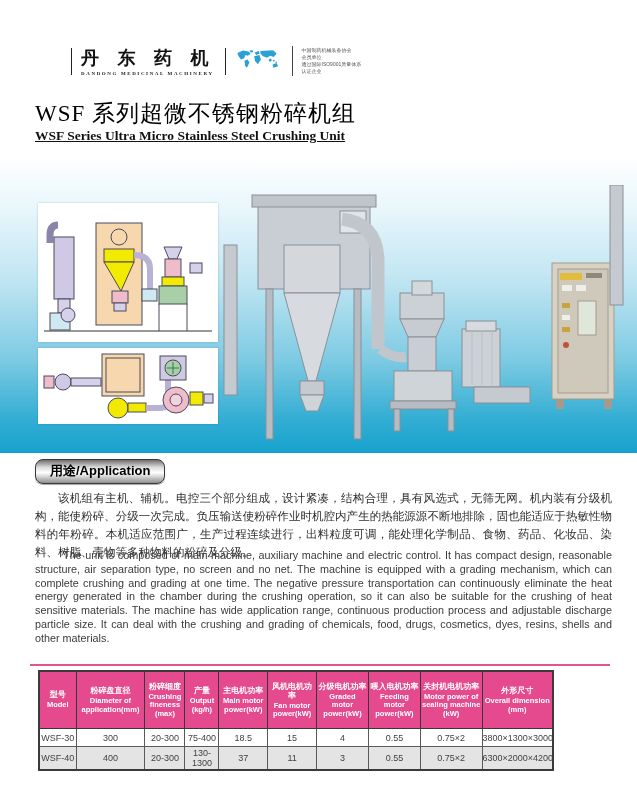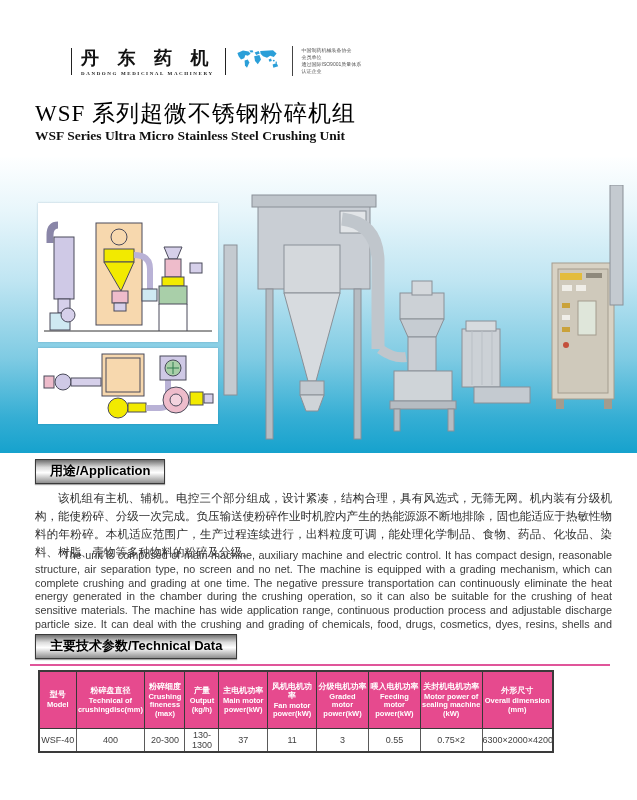--- a/index.html
+++ b/index.html
@@ -23,7 +23,7 @@
             font-weight:normal;font-size:23px;color:#000;letter-spacing:1px;}
   .title-en{position:absolute;left:35px;top:128px;margin:0;
             font-family:"Liberation Serif","DejaVu Serif",serif;
-            font-weight:bold;font-size:13.5px;color:#111;}
+            font-weight:bold;font-size:13.5px;color:#111;text-decoration:underline;}
 
   
   .hero{position:absolute;left:0;top:157px;width:637px;height:296px;

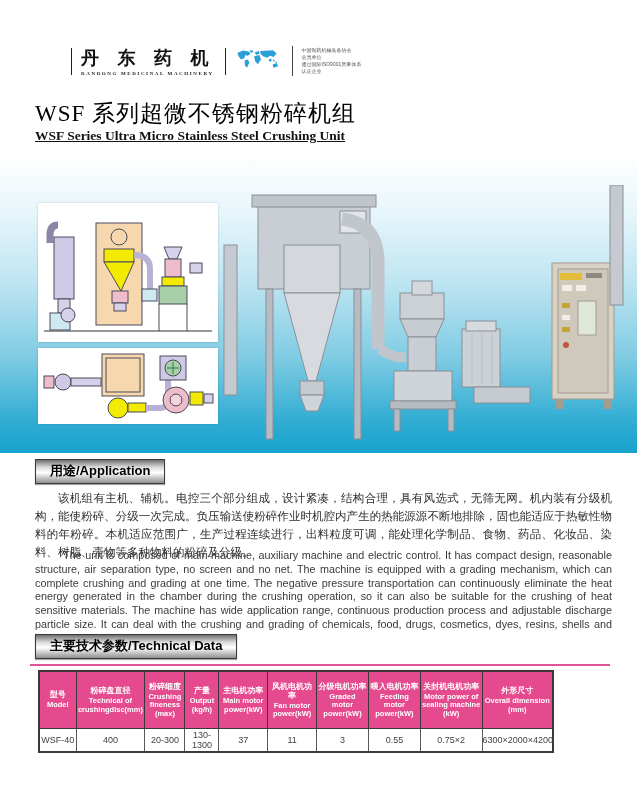--- a/index.html
+++ b/index.html
@@ -35,7 +35,7 @@
   .photo{position:absolute;left:222px;top:28px;width:402px;height:266px;}
 
   
-  .pill{position:absolute;padding:2px 14px 3px 14px;border-radius:0;
+  .pill{position:absolute;padding:2px 14px 3px 14px;border-radius:8px;
         background:linear-gradient(180deg,#6f6f6f 0%,#dcdcdc 32%,#ffffff 55%,#8f8f8f 100%);
         border:1px solid #3a3a3a;box-shadow:0 1px 1px rgba(0,0,0,.35);
         font-weight:bold;font-size:13px;color:#000;white-space:nowrap;}

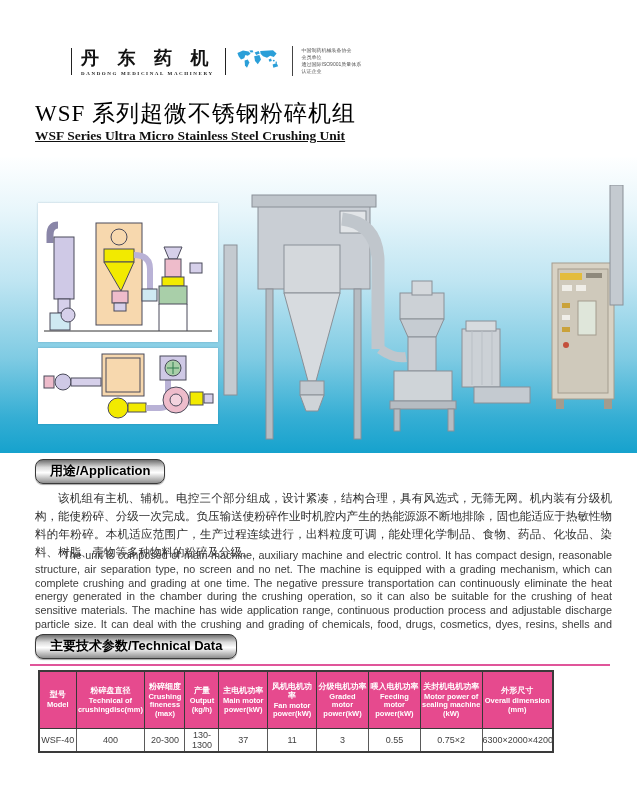--- a/index.html
+++ b/index.html
@@ -222,7 +222,6 @@
   <p class="para para-cn">该机组有主机、辅机。电控三个部分组成，设计紧凑，结构合理，具有风选式，无筛无网。机内装有分级机构，能使粉碎、分级一次完成。负压输送使粉碎作业时机腔内产生的热能源源不断地排除，固也能适应于热敏性物料的年粉碎。本机适应范围广，生产过程连续进行，出料粒度可调，能处理化学制品、食物、药品、化妆品、染料、树脂、壳物等多种物料的粉碎及分级。</p>
   <p class="para para-en">The unit is composed of main machine, auxiliary machine and electric control. It has compact design, reasonable structure, air separation type, no screen and no net. The machine is equipped with a grading mechanism, which can complete crushing and grading at one time. The negative pressure transportation can continuously eliminate the heat energy generated in the chamber during the crushing operation, so it can also be suitable for the crushing of heat sensitive materials. The machine has wide application range, continuous production process and adjustable discharge particle size. It can deal with the crushing and grading of chemicals, food, drugs, cosmetics, dyes, resins, shells and other materials.</p>
 
-  <div class="pill pill-tech">主要技术参数/Technical Data</div>
   <div class="rule"></div>
 
   <table class="tech-table">

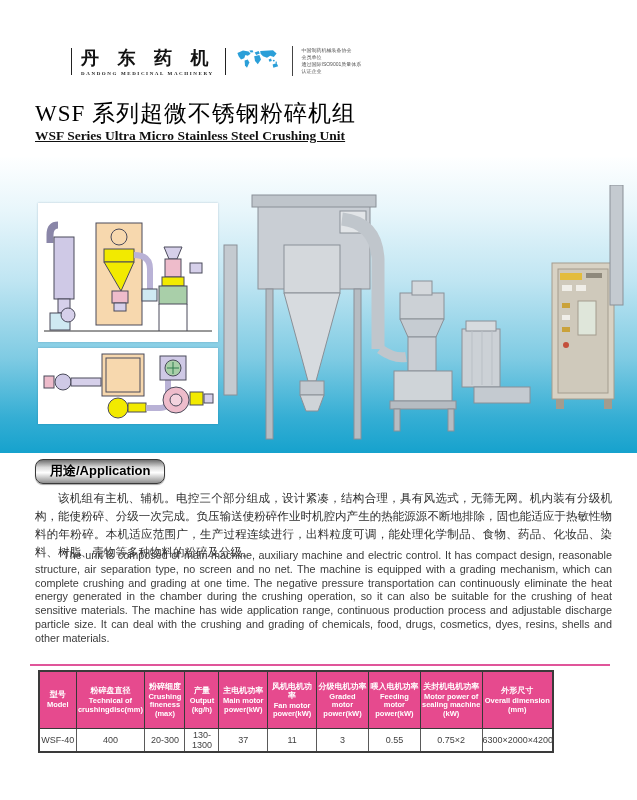--- a/index.html
+++ b/index.html
@@ -245,7 +245,7 @@
           </th>
         <th>
             <span class="hcn">粉碎盘直径</span>
-            <span class="hen">Technical of crushingdisc(mm)</span>
+            <span class="hen">Diameter of application(mm)</span>
           </th>
         <th>
             <span class="hcn">粉碎细度</span>

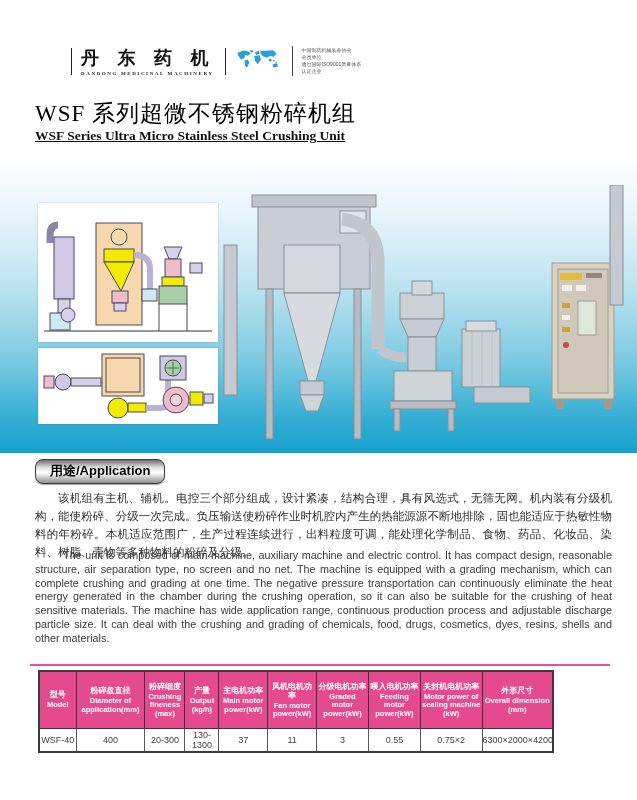--- a/index.html
+++ b/index.html
@@ -283,6 +283,18 @@
     </thead>
     <tbody>
       <tr>
+        <td>WSF-30</td>
+        <td>300</td>
+        <td>20-300</td>
+        <td>75-400</td>
+        <td>18.5</td>
+        <td>15</td>
+        <td>4</td>
+        <td>0.55</td>
+        <td>0.75×2</td>
+        <td>3800×1300×3000</td>
+      </tr>
+      <tr>
         <td>WSF-40</td>
         <td>400</td>
         <td>20-300</td>

